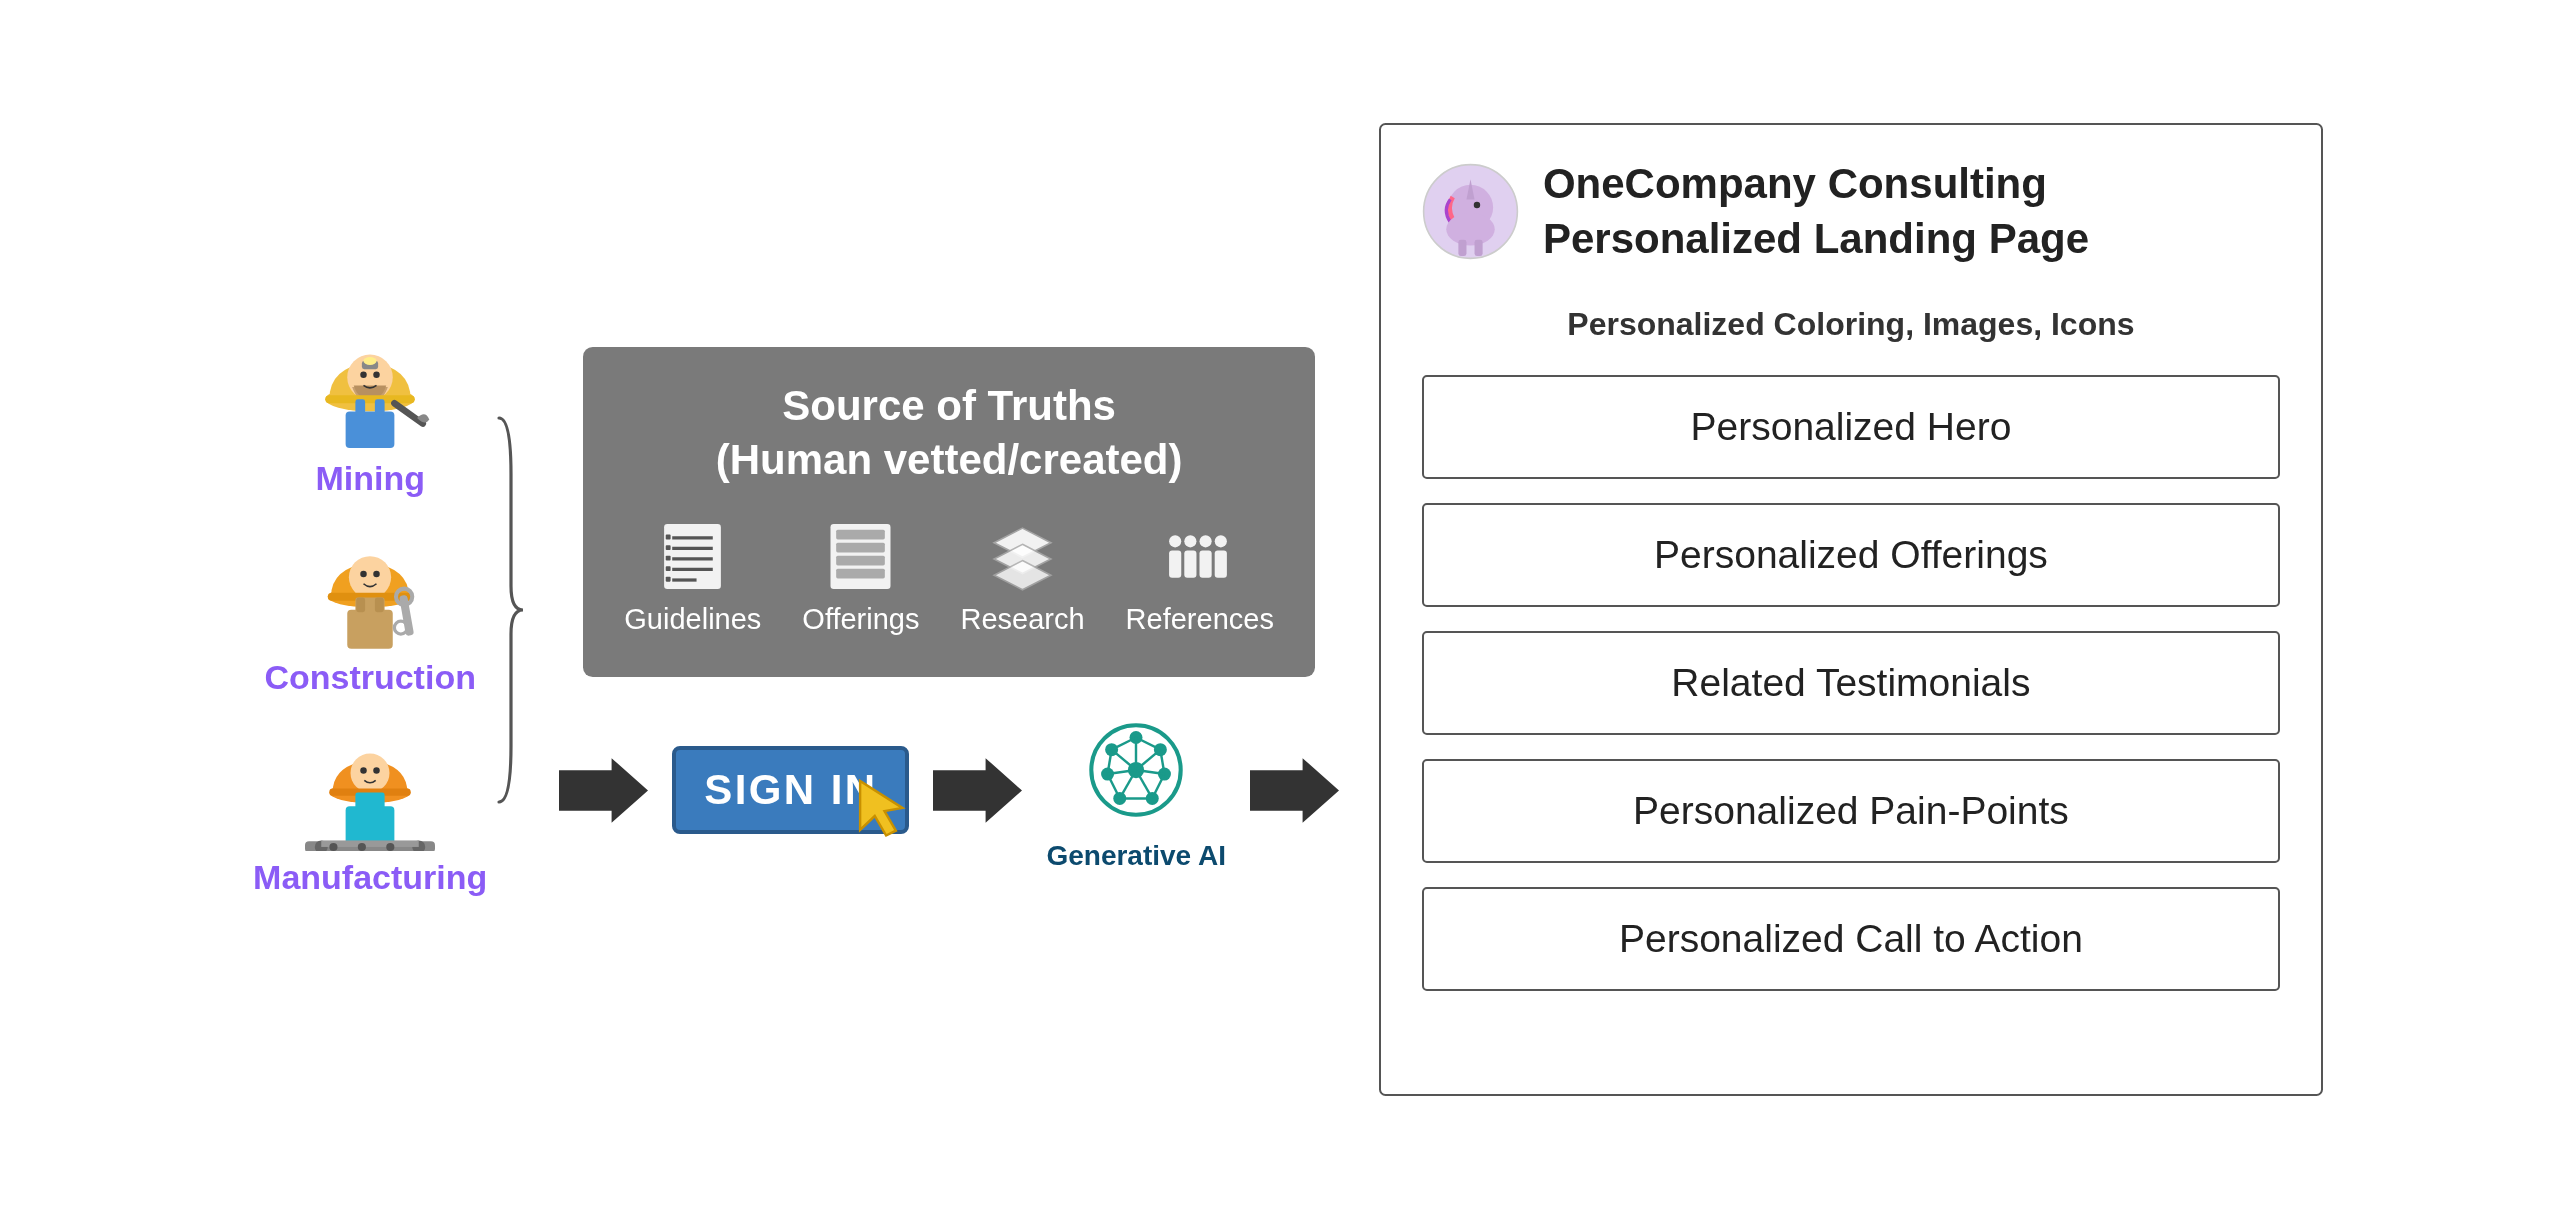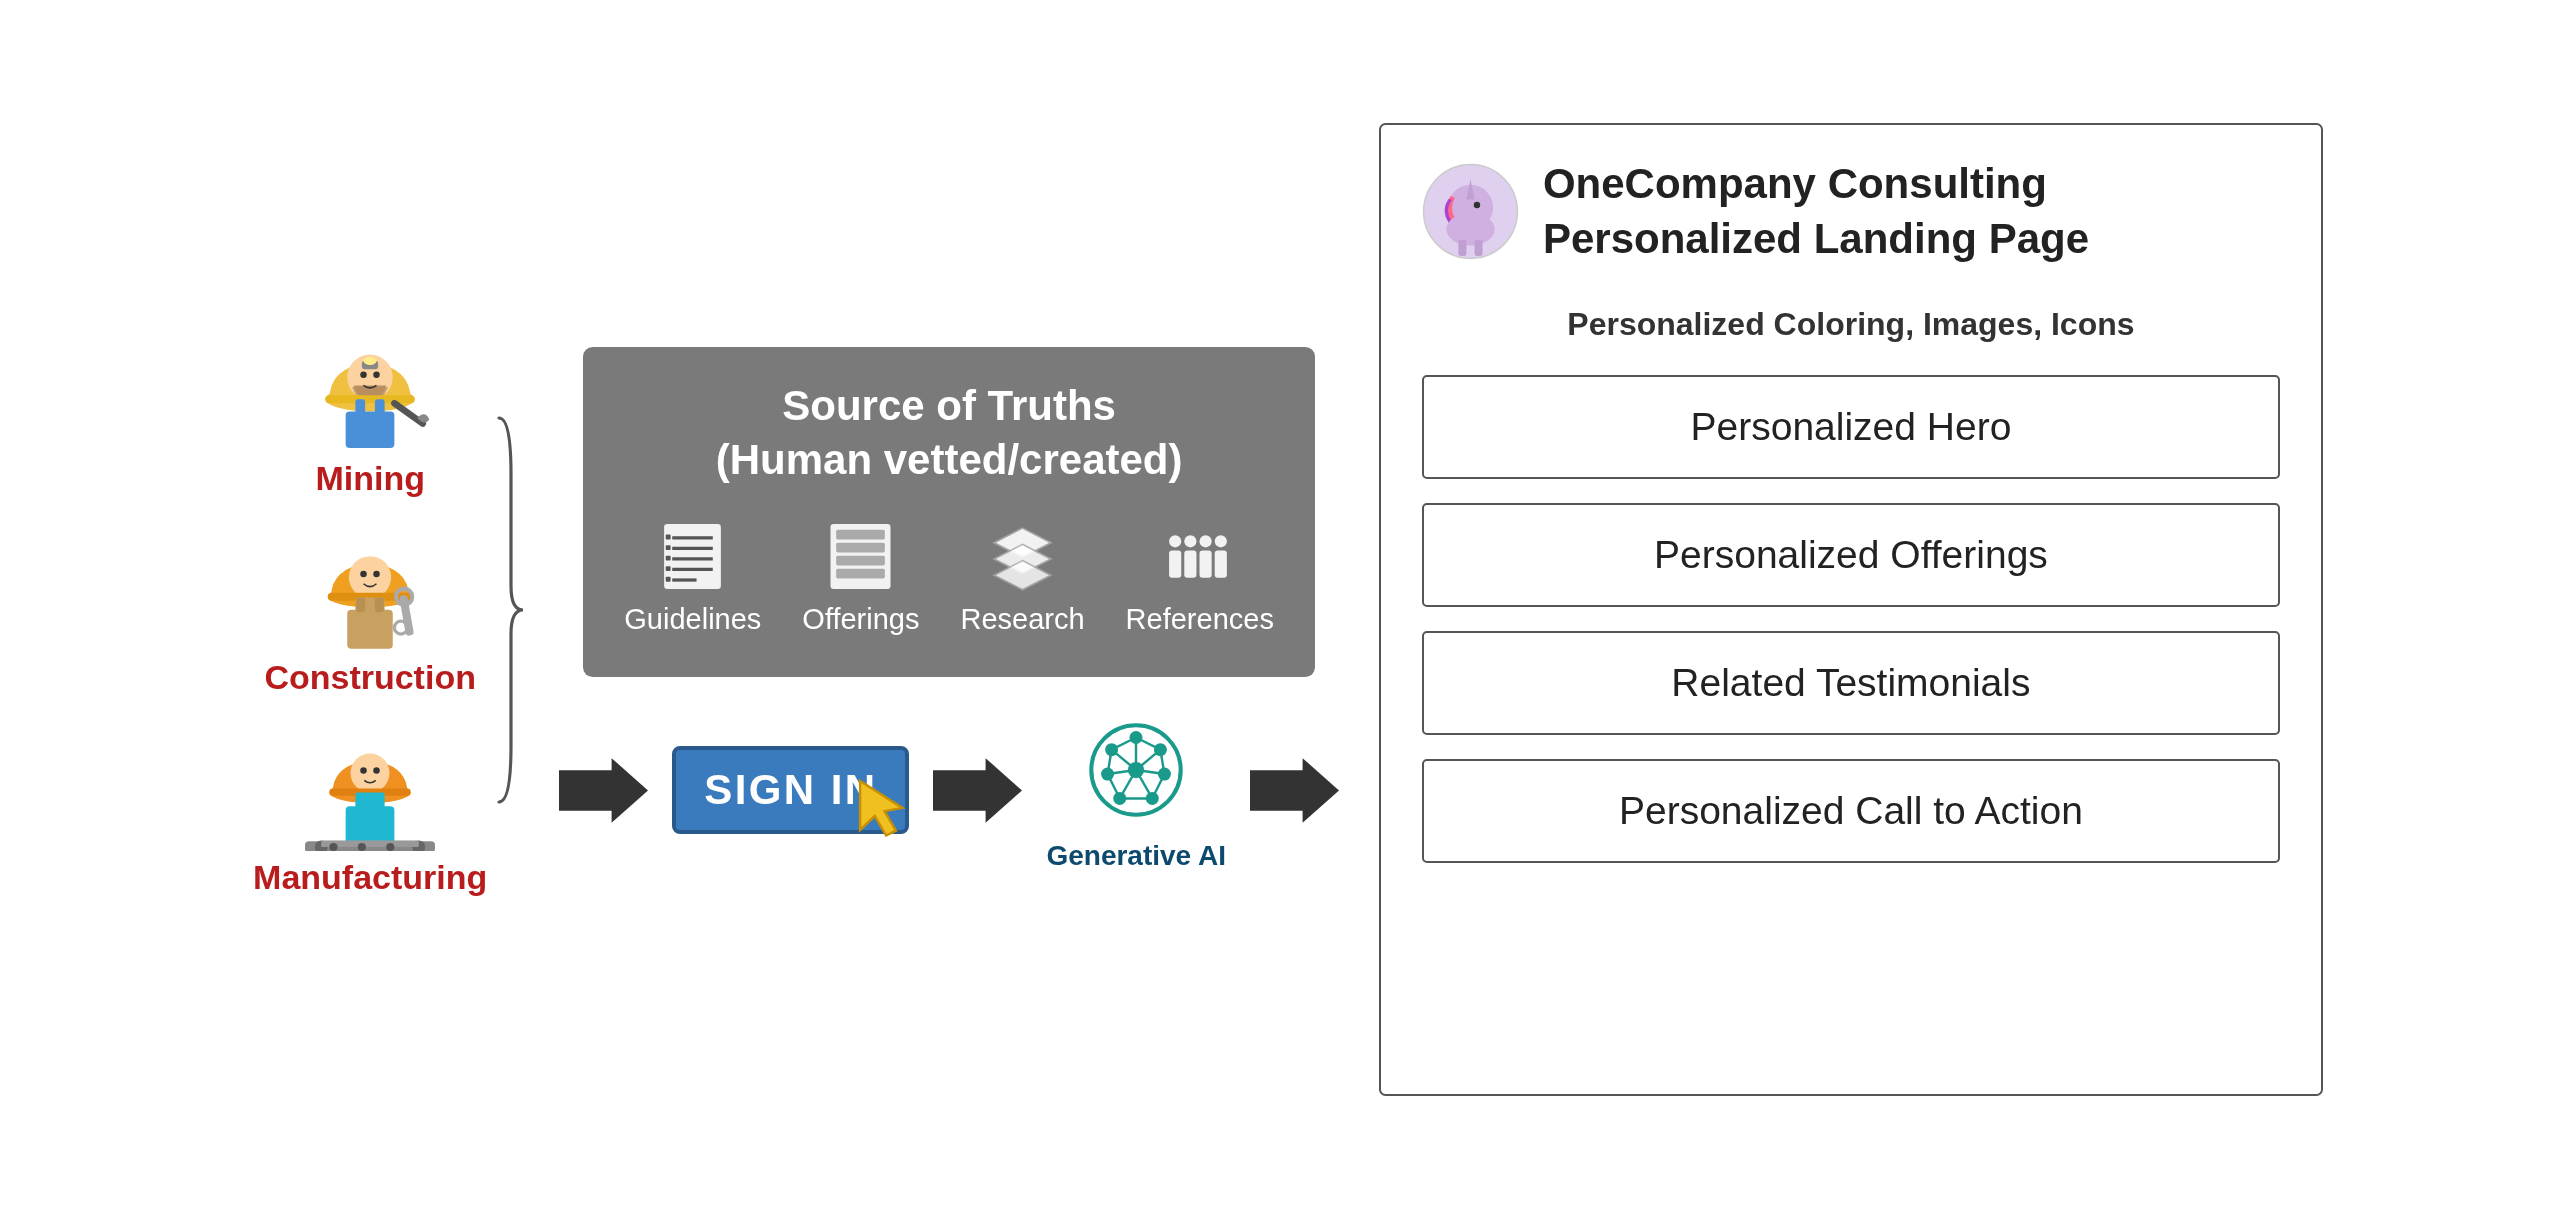--- a/index.html
+++ b/index.html
@@ -46,7 +46,7 @@
     .industry-label {
       font-size: 34px;
       font-weight: bold;
-      color: #b91c1c;
+      color: #8b5cf6;
       text-align: left;
     }
     

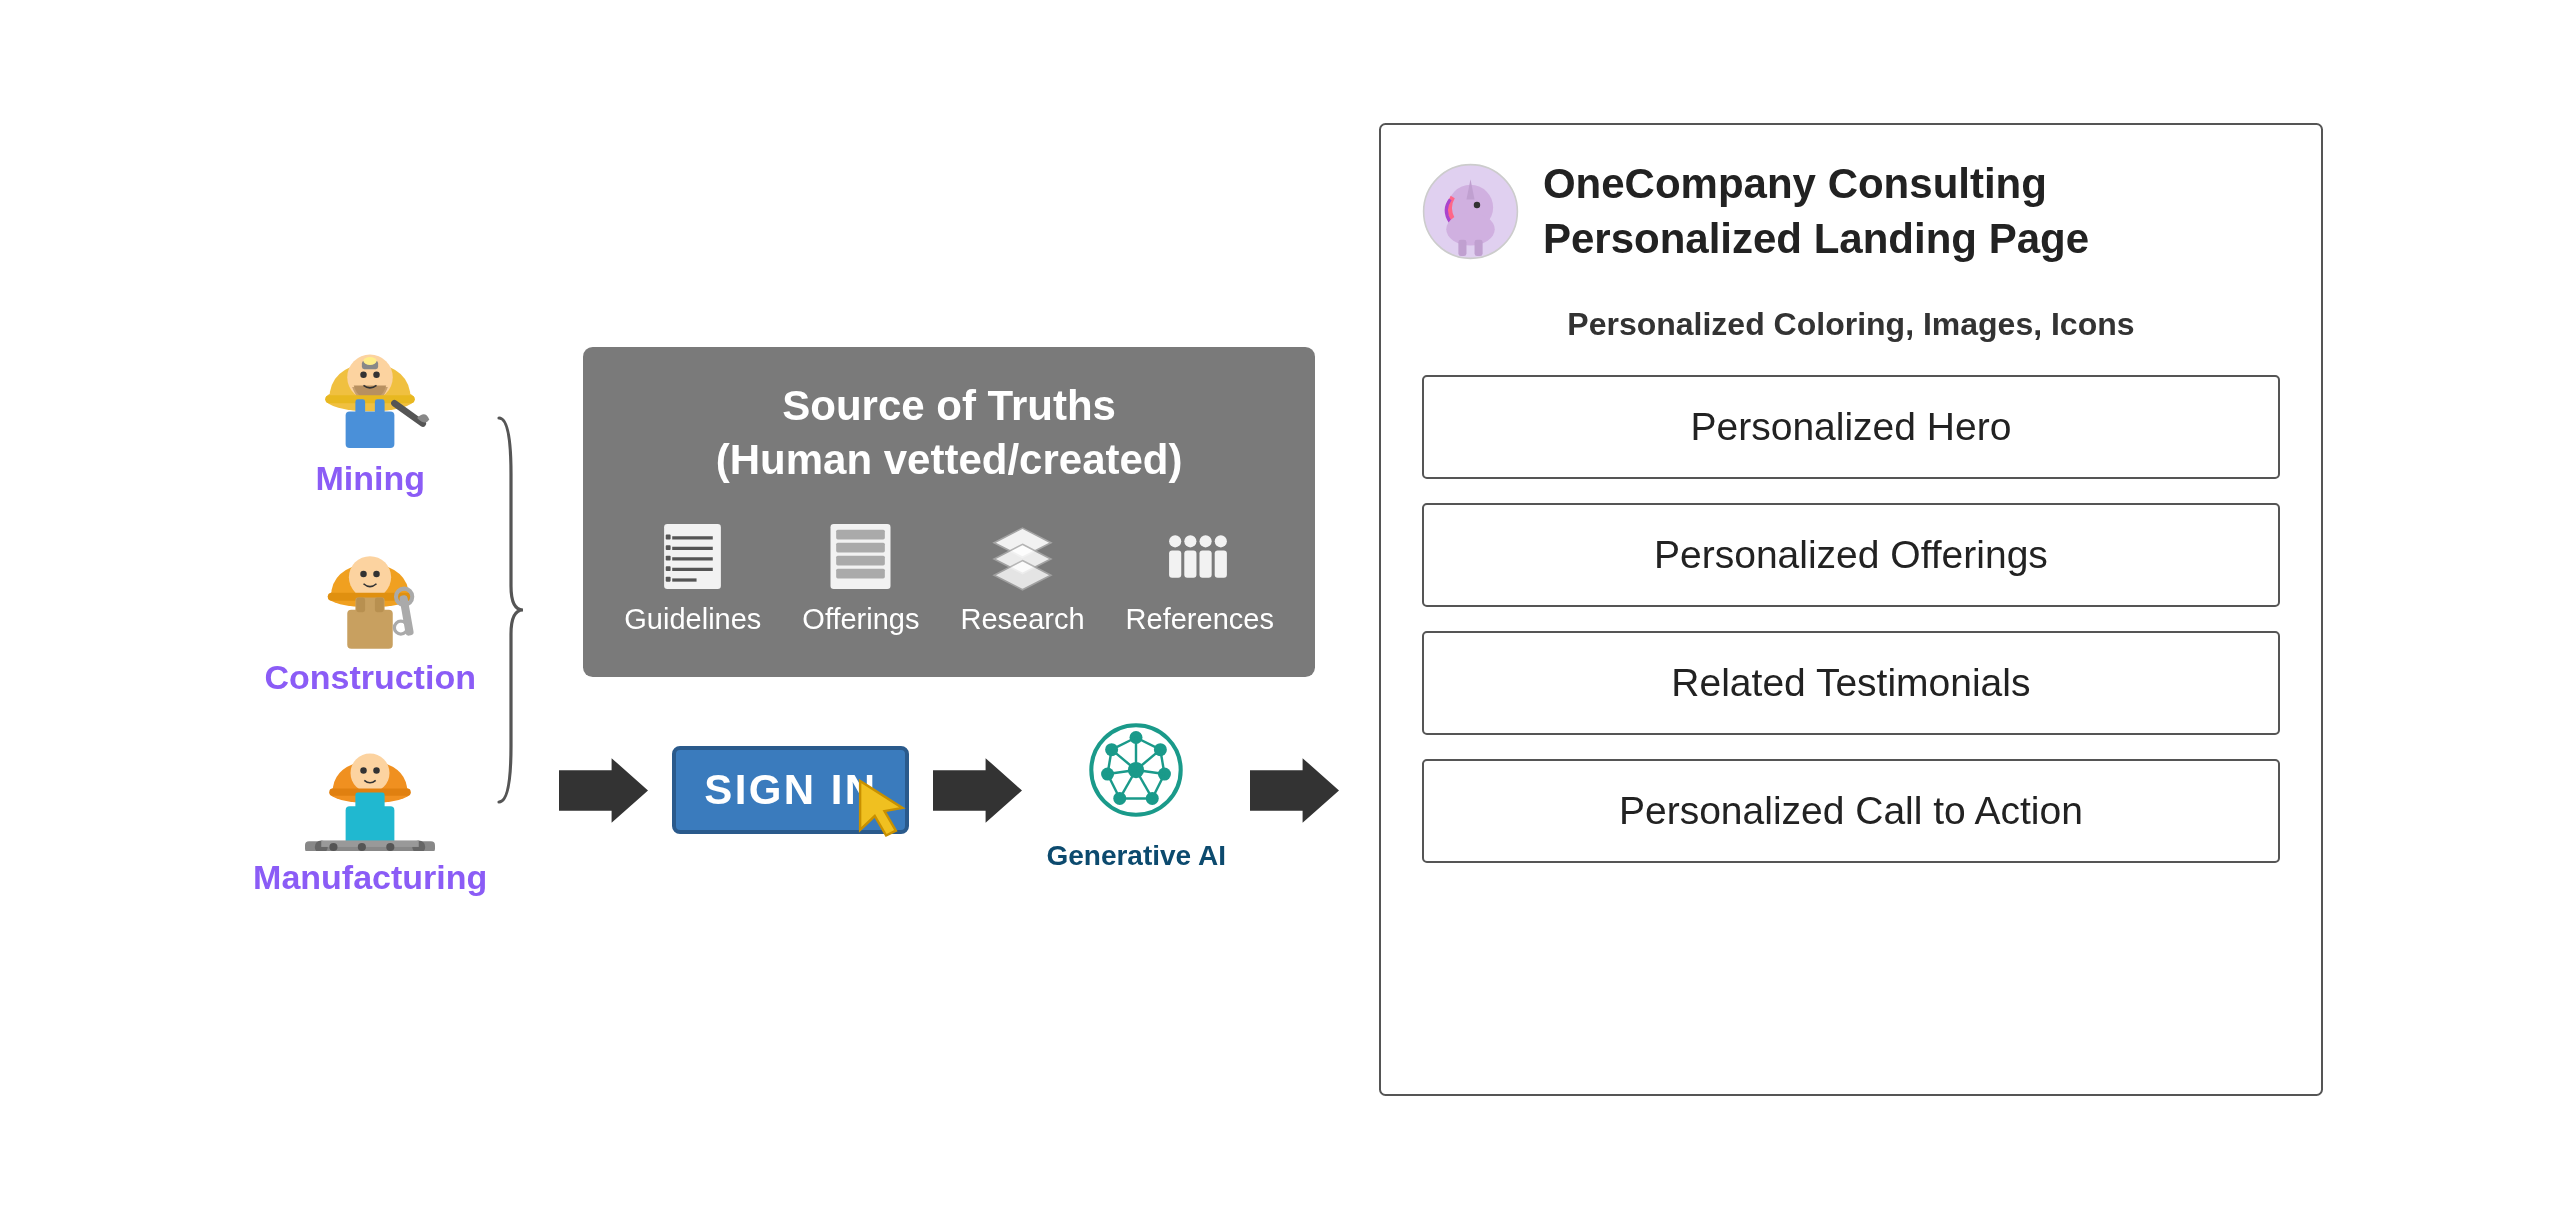--- a/index.html
+++ b/index.html
@@ -477,6 +477,7 @@
     <div class="lp-card">Personalized Hero</div>
     <div class="lp-card">Personalized Offerings</div>
     <div class="lp-card">Related Testimonials</div>
+    <div class="lp-card">Personalized Pain-Points</div>
     <div class="lp-card">Personalized Call to Action</div>
 
   </div>

